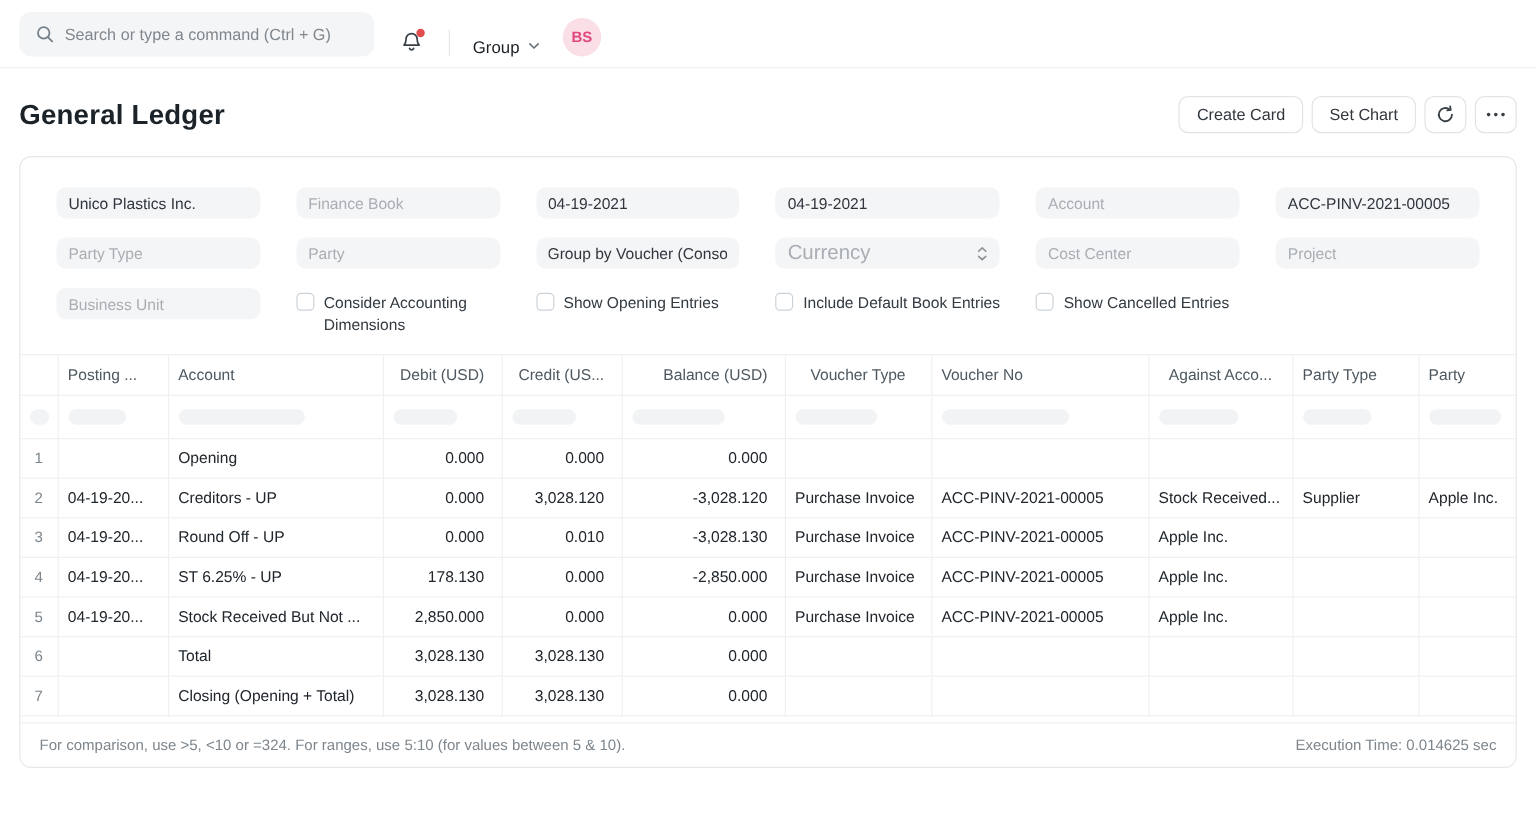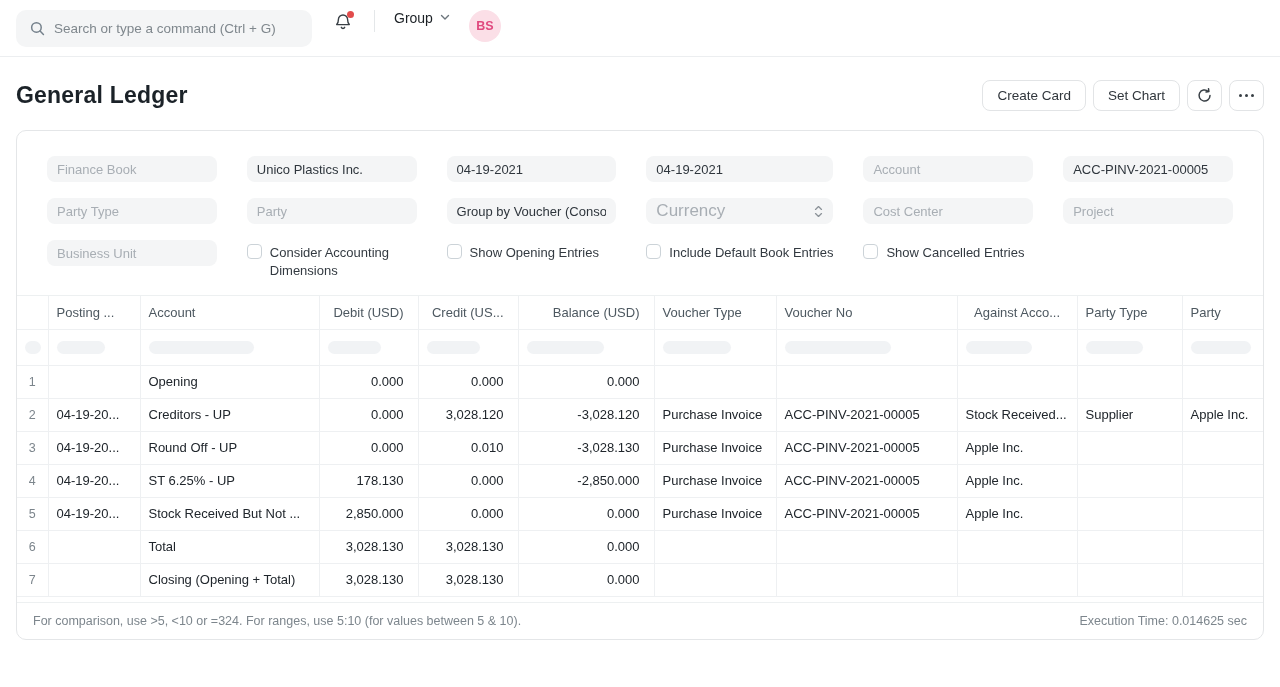--- a/index.html
+++ b/index.html
@@ -24,7 +24,7 @@
   .logo .bar { height:3px; border-radius:1.5px; background:#fff; }
   .logo .b1 { width:13px; } .logo .b2 { width:8px; } .logo .b3 { width:13px; }
   .crumb { font-size:14px; font-weight:600; color:#1c2126; text-decoration:none; cursor:pointer; }
-  .nav-right { display:flex; align-items:flex-start; gap:19px; }
+  .nav-right { display:flex; align-items:flex-end; gap:19px; }
   .searchbar { position:relative; }
   .searchbar input {
     width:296px; height:37px; background:#f4f5f6; border:none; border-radius:10px;

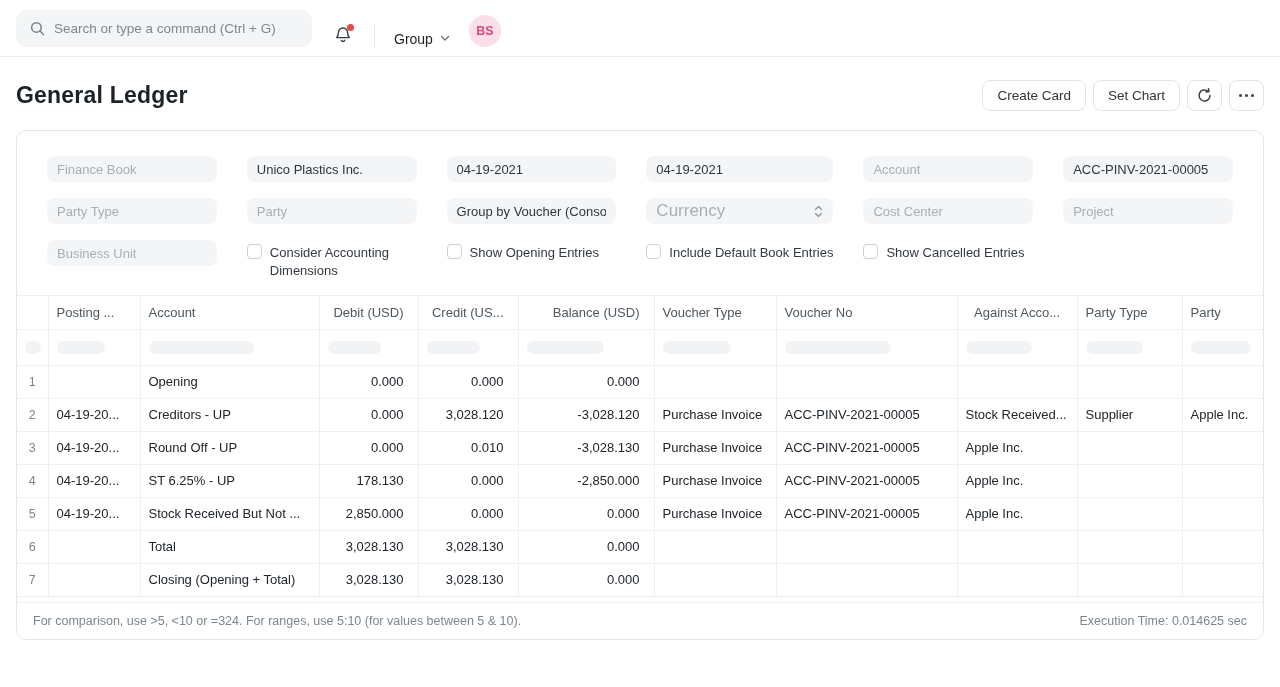--- a/index.html
+++ b/index.html
@@ -152,8 +152,8 @@
 <section class="card">
   <div class="filters">
 
+    <input class="f-input" value="Unico Plastics Inc." style="">
     <input class="f-input" placeholder="Finance Book" style="">
-    <input class="f-input" value="Unico Plastics Inc." style="">
     <input class="f-input" value="04-19-2021" style="">
     <input class="f-input" value="04-19-2021" style="">
     <input class="f-input" placeholder="Account" style="">

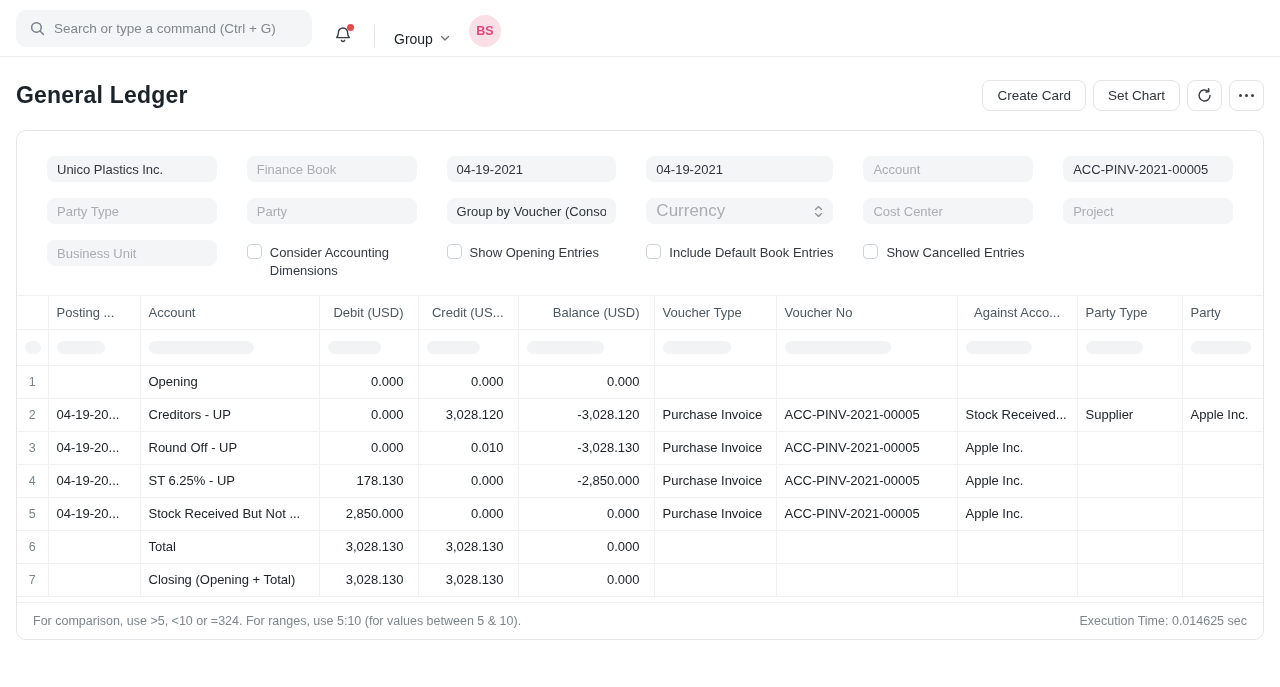--- a/index.html
+++ b/index.html
@@ -201,7 +201,7 @@
             <th class="num" style="width: 99px; text-align: right;">Debit (USD)</th>
             <th class="num" style="width: 100px; text-align: right;">Credit (US...</th>
             <th class="num" style="width: 136px; text-align: right;">Balance (USD)</th>
-            <th style="width: 122px; text-align: left;">Voucher Type</th>
+            <th style="width: 122px; text-align: center;">Voucher Type</th>
             <th style="width: 181px; text-align: left;">Voucher No</th>
             <th style="width: 120px; text-align: center;">Against Acco...</th>
             <th style="width: 105px; text-align: left;">Party Type</th>

